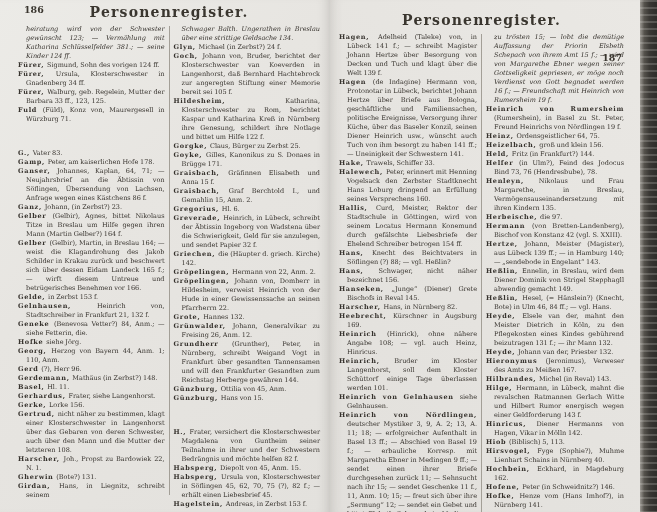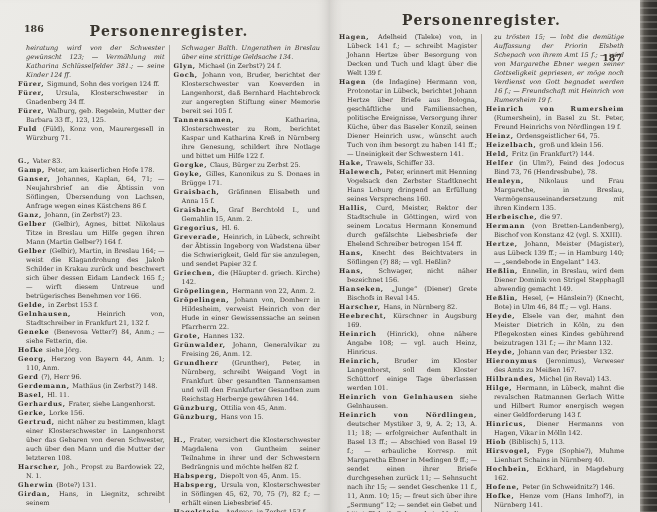--- a/index.html
+++ b/index.html
@@ -11,7 +11,7 @@
   }
   .page{box-sizing:border-box;height:512px;overflow:hidden;position:relative;}
   .page-left{
-    width:330px;padding:23px 10px 10px 18px;
+    width:330px;padding:4px 10px 10px 18px;
     background:linear-gradient(135deg,#ecebe7 0%,#e7e5e1 40%,#e3e1dd 100%);
     box-shadow:inset -10px 0 12px -9px rgba(60,55,48,.22);
   }

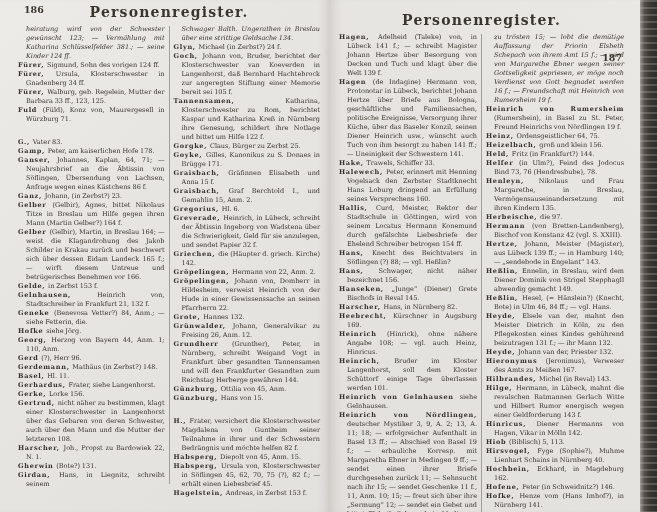--- a/index.html
+++ b/index.html
@@ -89,7 +89,7 @@
           <p class="entry continuation">Schwager Balth. Ungerathen in Breslau über eine strittige Geldsache 134.</p>
           <p class="entry"><span class="head">Glyn, </span>Michael (in Zerbst?) 24 f.</p>
           <p class="entry"><span class="head">Goch, </span>Johann von, Bruder, berichtet der Klosterschwester van Koeverden in Langenhorst, daß Bernhard Hachtebrock zur angeregten Stiftung einer Memorie bereit sei 105 f.</p>
-          <p class="entry"><span class="head">Tannensamen, </span>Katharina, Klosterschwester zu Rom, berichtet Kaspar und Katharina Kreß in Nürnberg ihre Genesung, schildert ihre Notlage und bittet um Hilfe 122 f.</p>
+          <p class="entry"><span class="head">Hildesheim, </span>Katharina, Klosterschwester zu Rom, berichtet Kaspar und Katharina Kreß in Nürnberg ihre Genesung, schildert ihre Notlage und bittet um Hilfe 122 f.</p>
           <p class="entry"><span class="head">Gorgke, </span>Claus, Bürger zu Zerbst 25.</p>
           <p class="entry"><span class="head">Goyke, </span>Gilles, Kanonikus zu S. Donaes in Brügge 171.</p>
           <p class="entry"><span class="head">Graisbach, </span>Gräfinnen Elisabeth und Anna 15 f.</p>

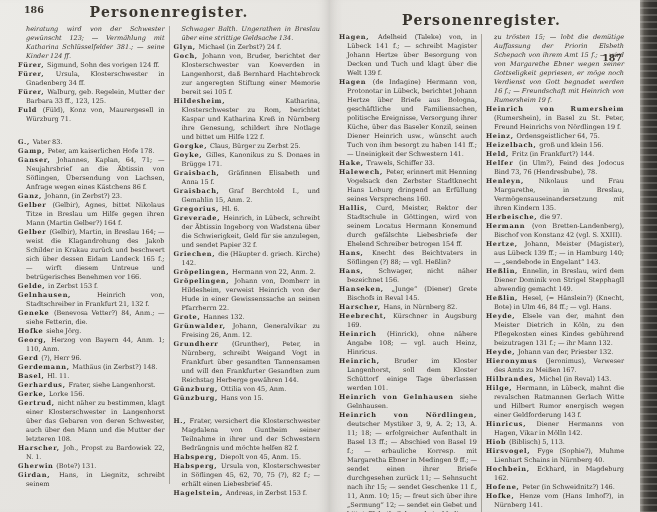--- a/index.html
+++ b/index.html
@@ -43,7 +43,7 @@
     word-spacing:-0.2px;
   }
   .entry.continuation{text-indent:0;font-style:italic;}
-  .entry.section-break{margin-top:14px;}
+  .entry.section-break{margin-top:25px;}
   .head{font-weight:bold;letter-spacing:0.7px;}
 </style>
 </head>

